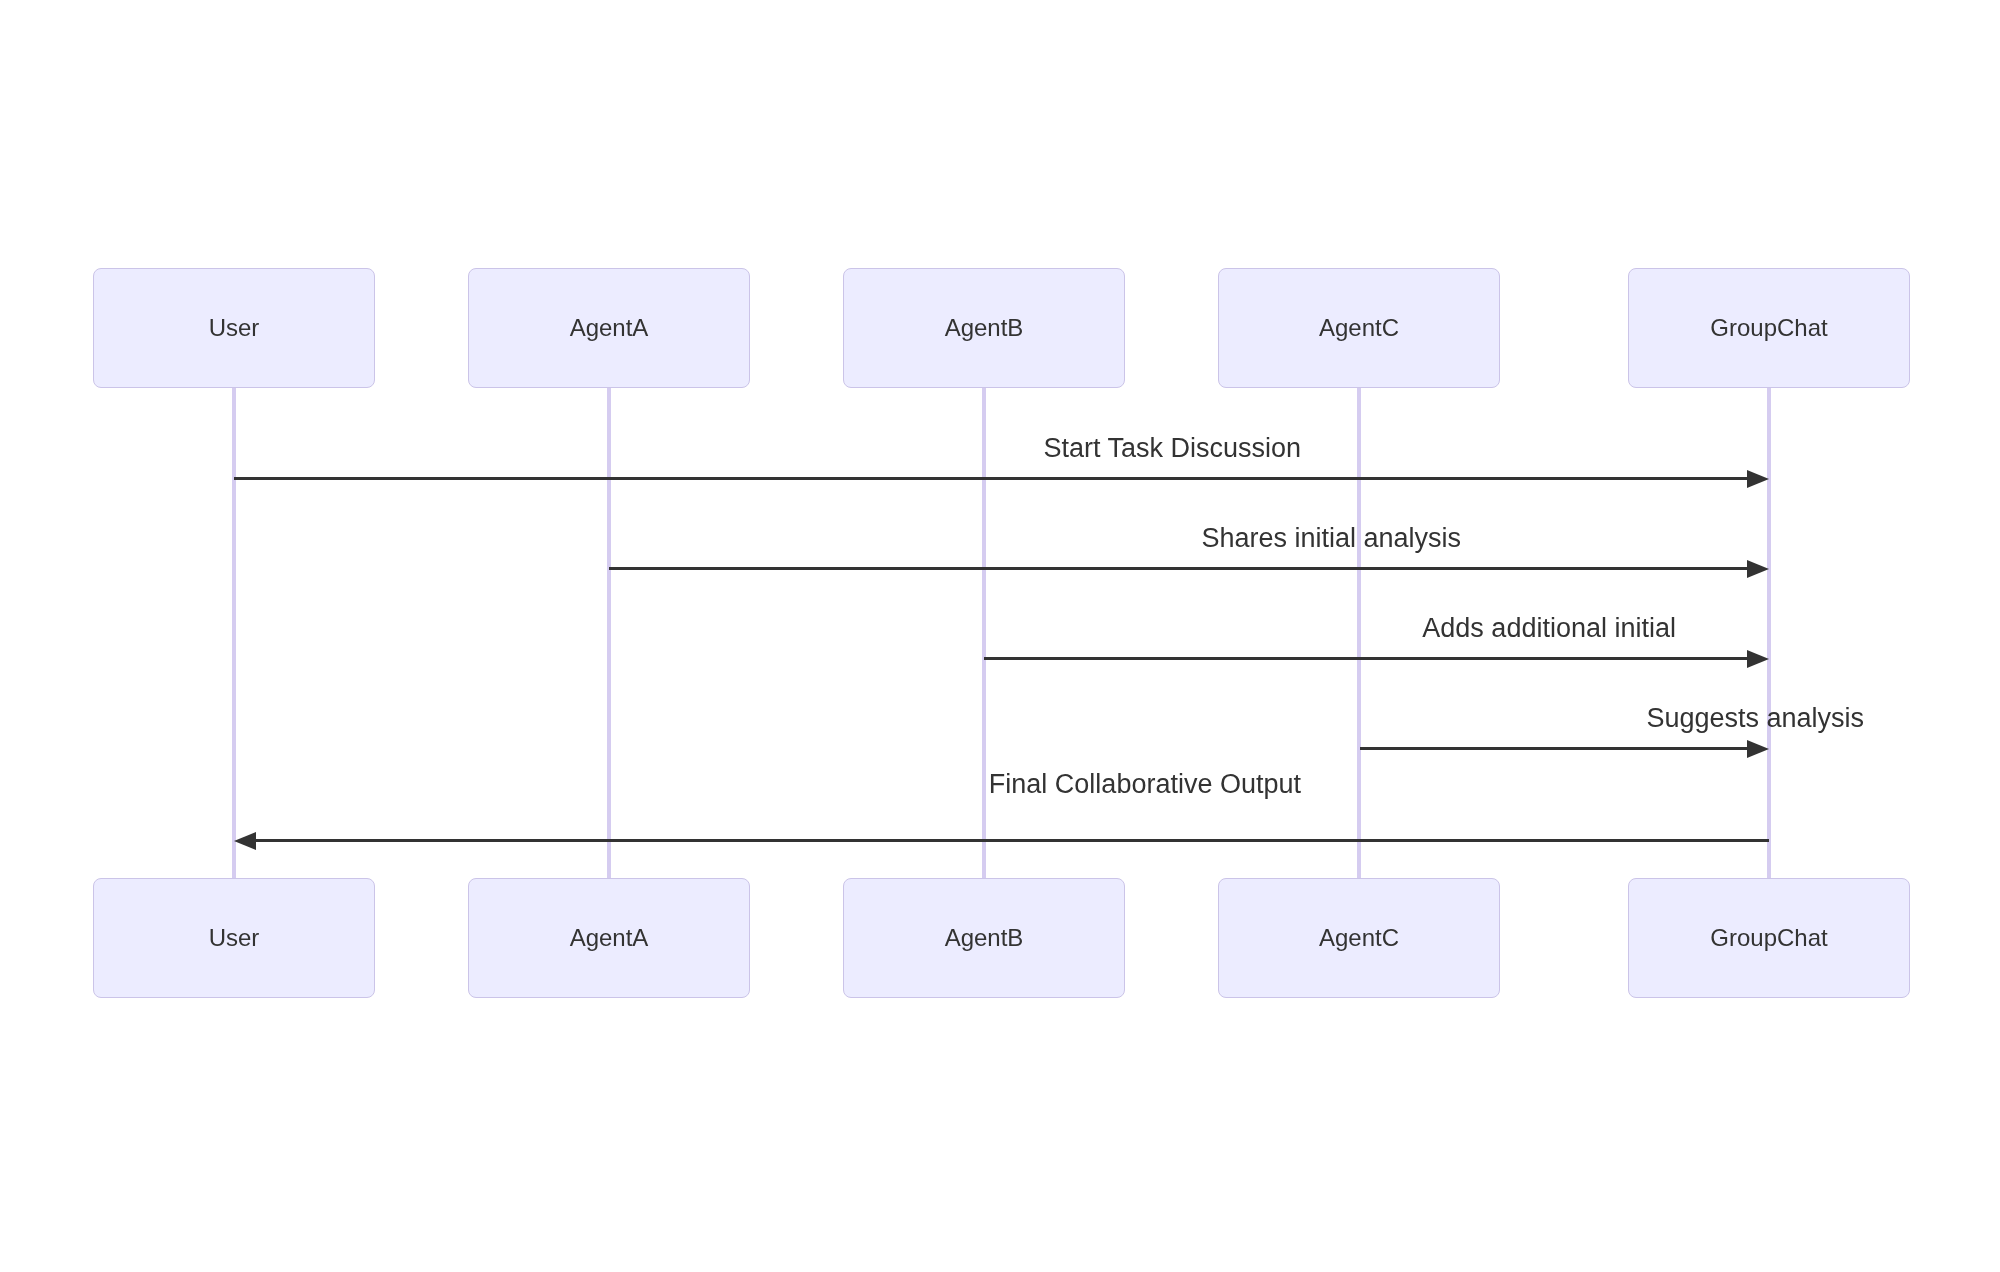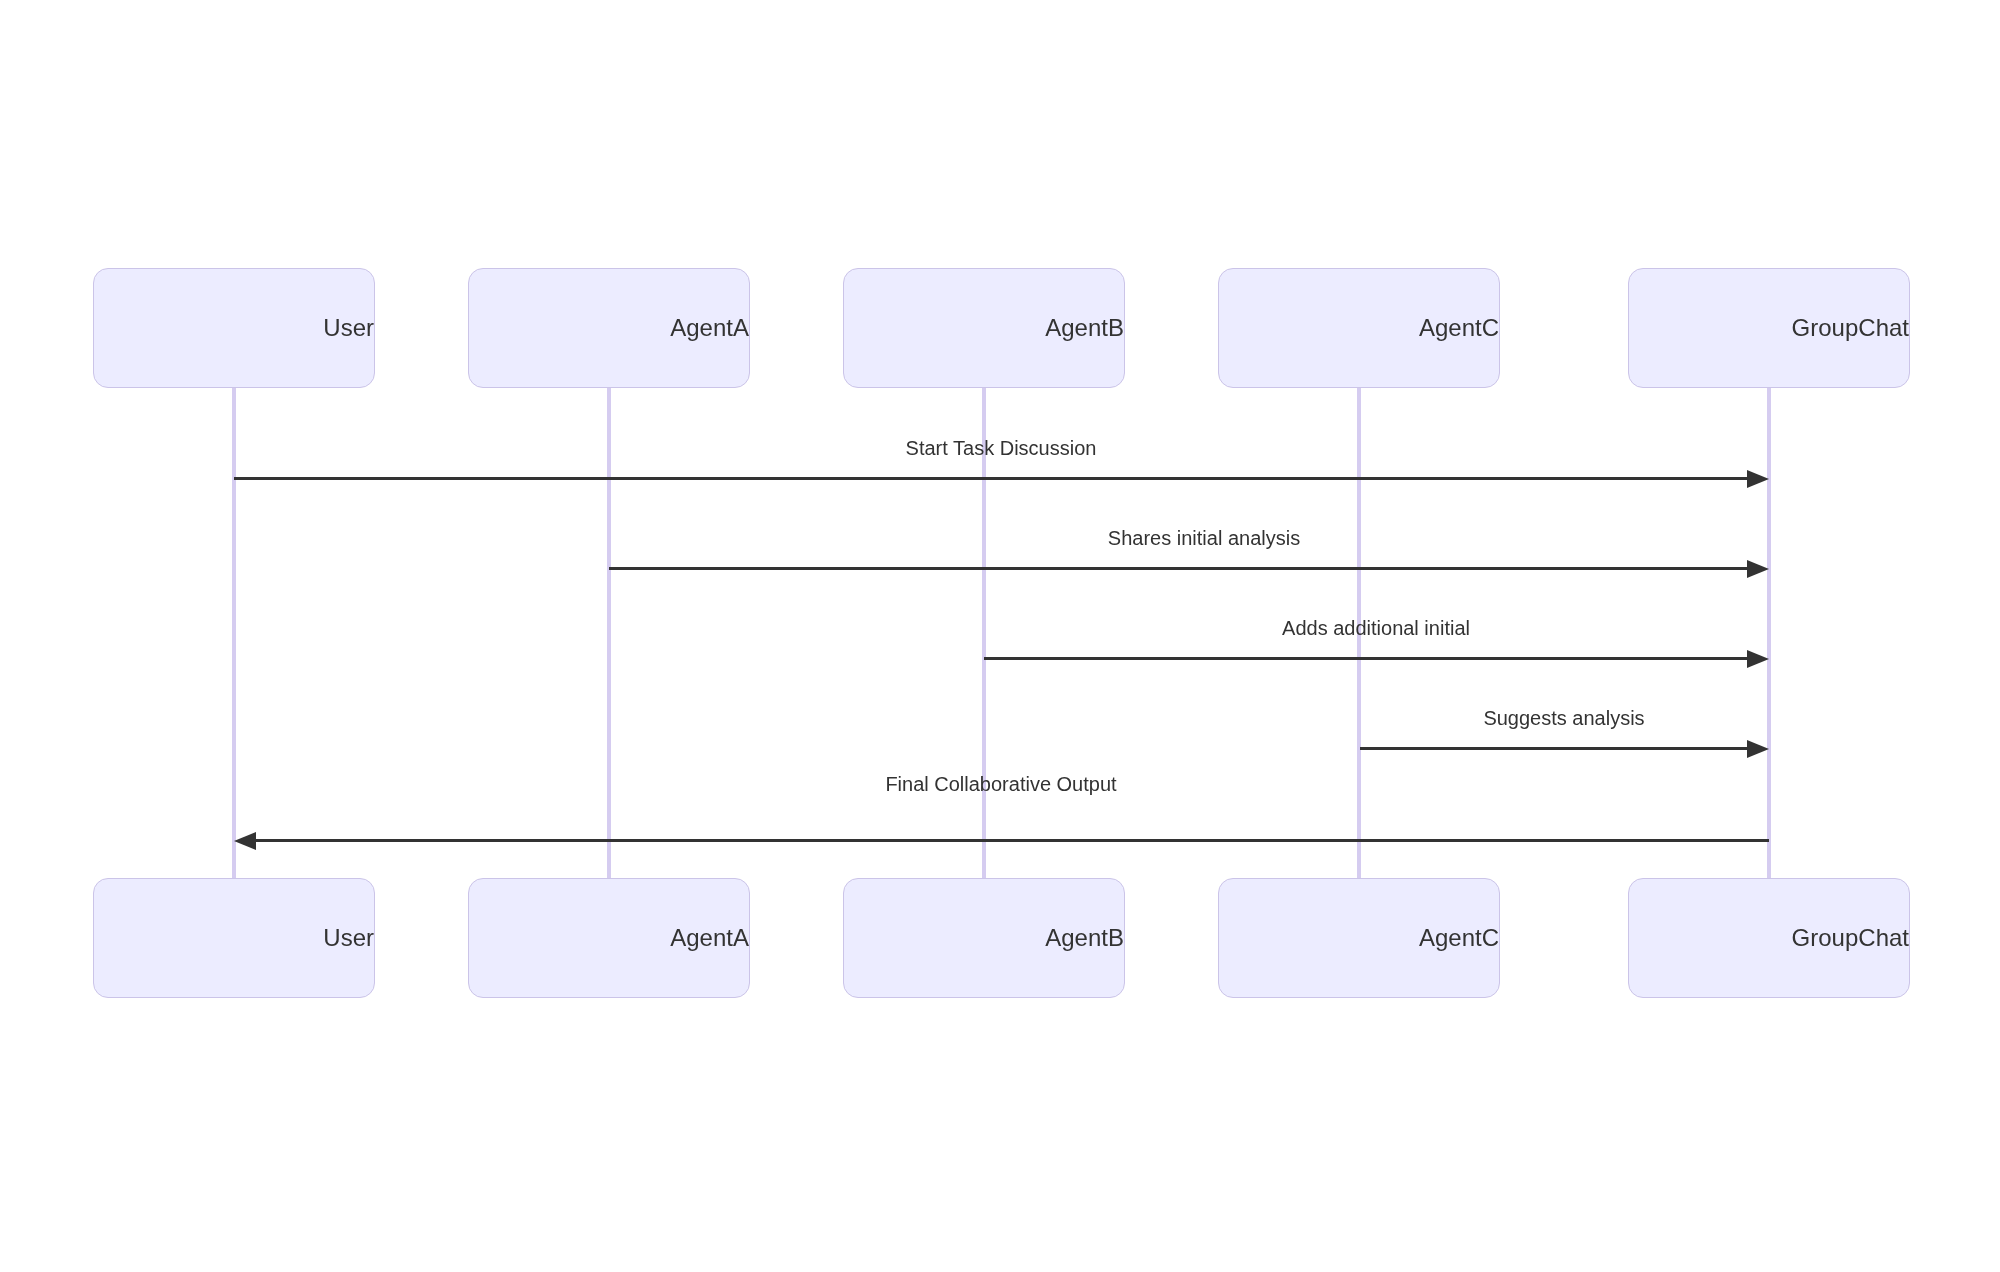--- a/index.html
+++ b/index.html
@@ -25,8 +25,8 @@
     width: 282px; height: 120px;
     background: var(--actor-fill, #ececff);
     border: 1.5px solid var(--actor-border, #cbc4e8);
-    border-radius: 15px;
-    display: flex; align-items: center; justify-content: flex-end;
+    border-radius: 8px;
+    display: flex; align-items: center; justify-content: center;
     font-size: 24px;
     color: var(--text, #333333);
     box-sizing: border-box;

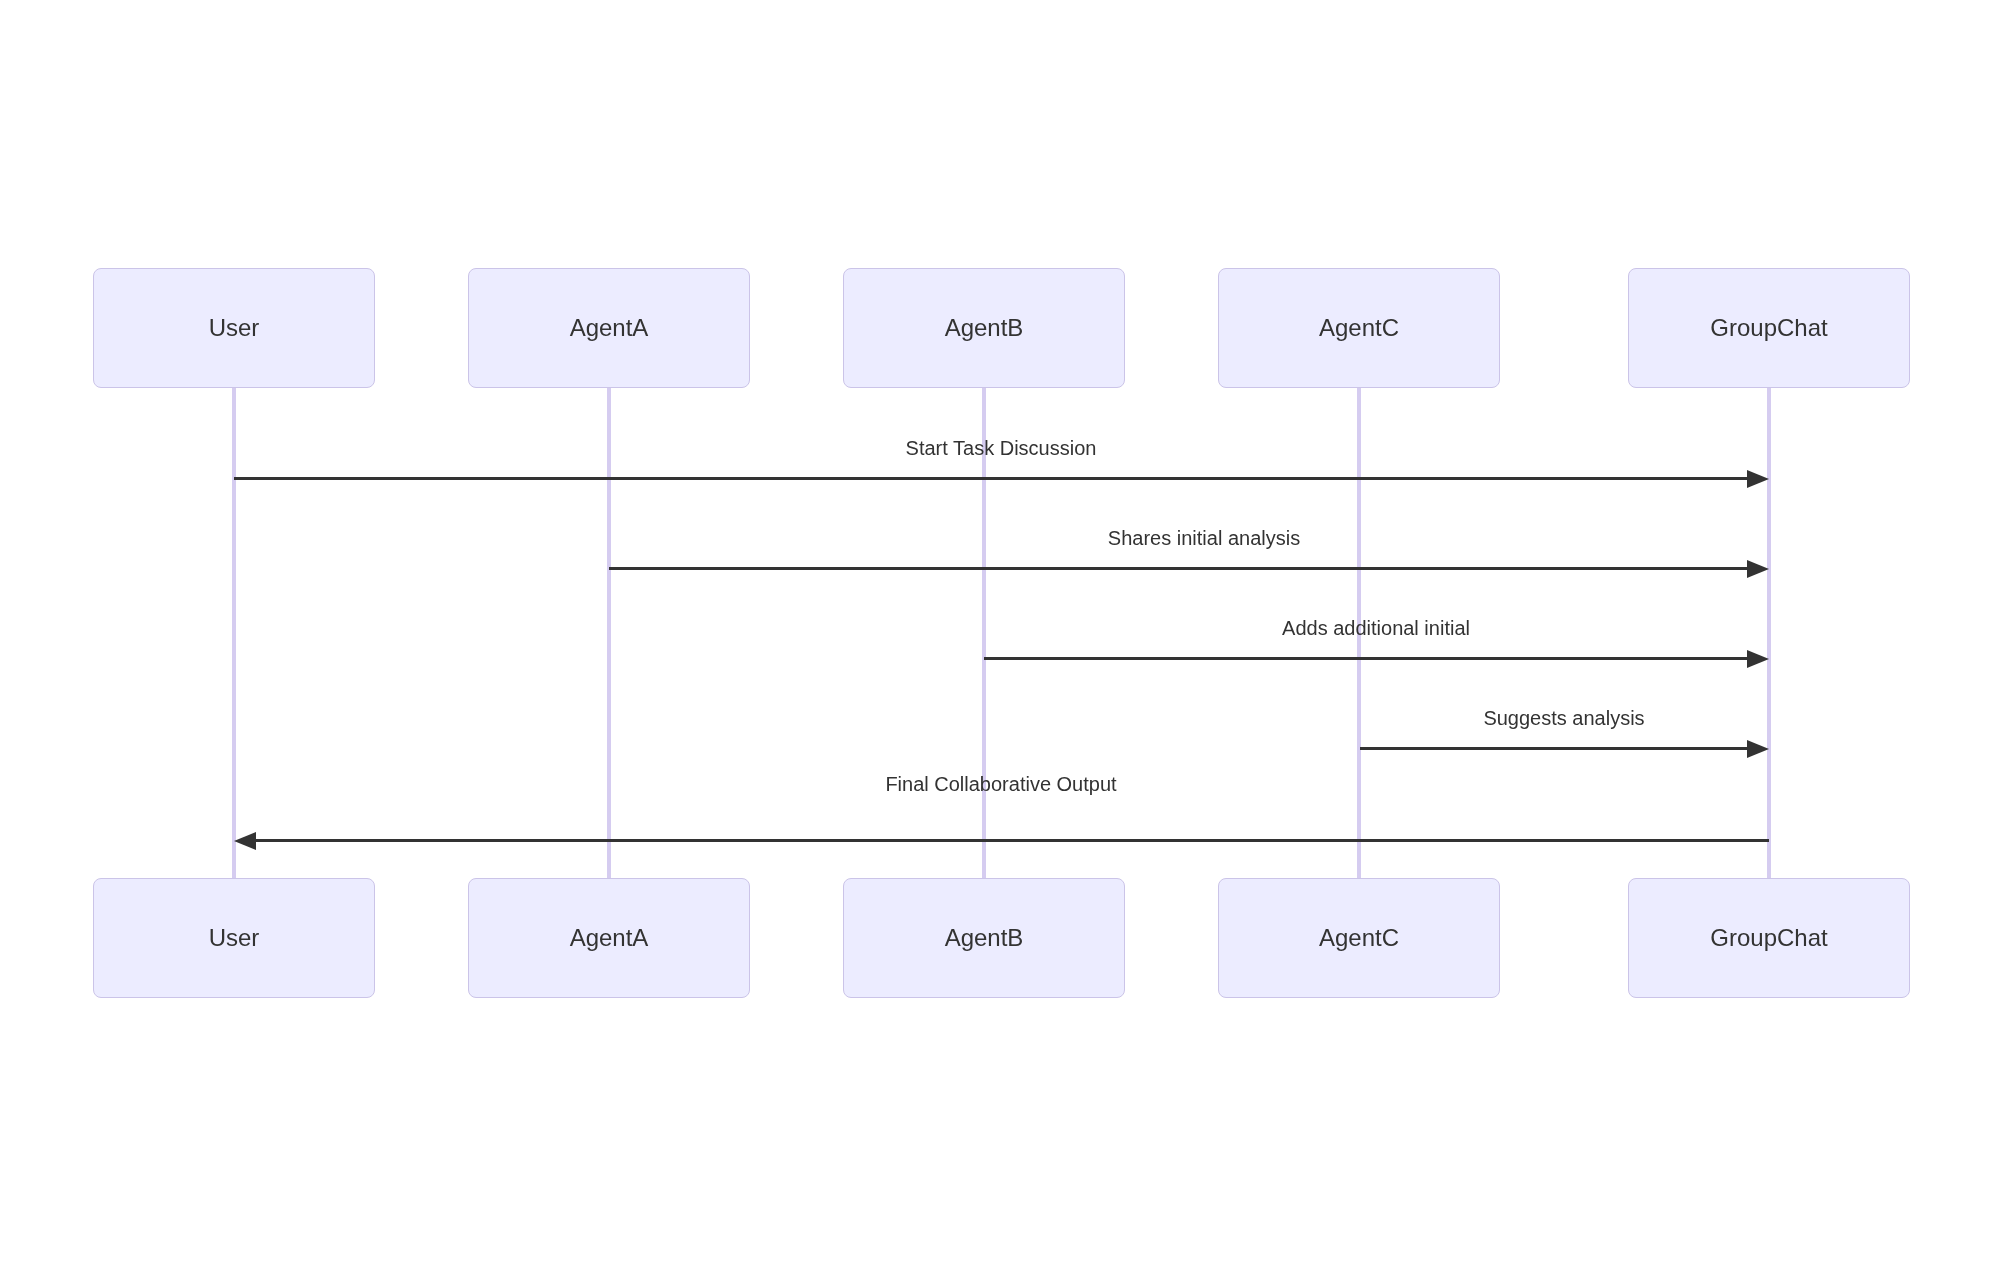--- a/index.html
+++ b/index.html
@@ -50,8 +50,8 @@
   }
   .msg-label {
     position: absolute; width: 600px;
-    text-align: center;
-    font-size: 20px; line-height: 30px;
+    text-align: right;
+    font-size: 27px; line-height: 30px;
     color: var(--text, #333333);
   }
 </style>

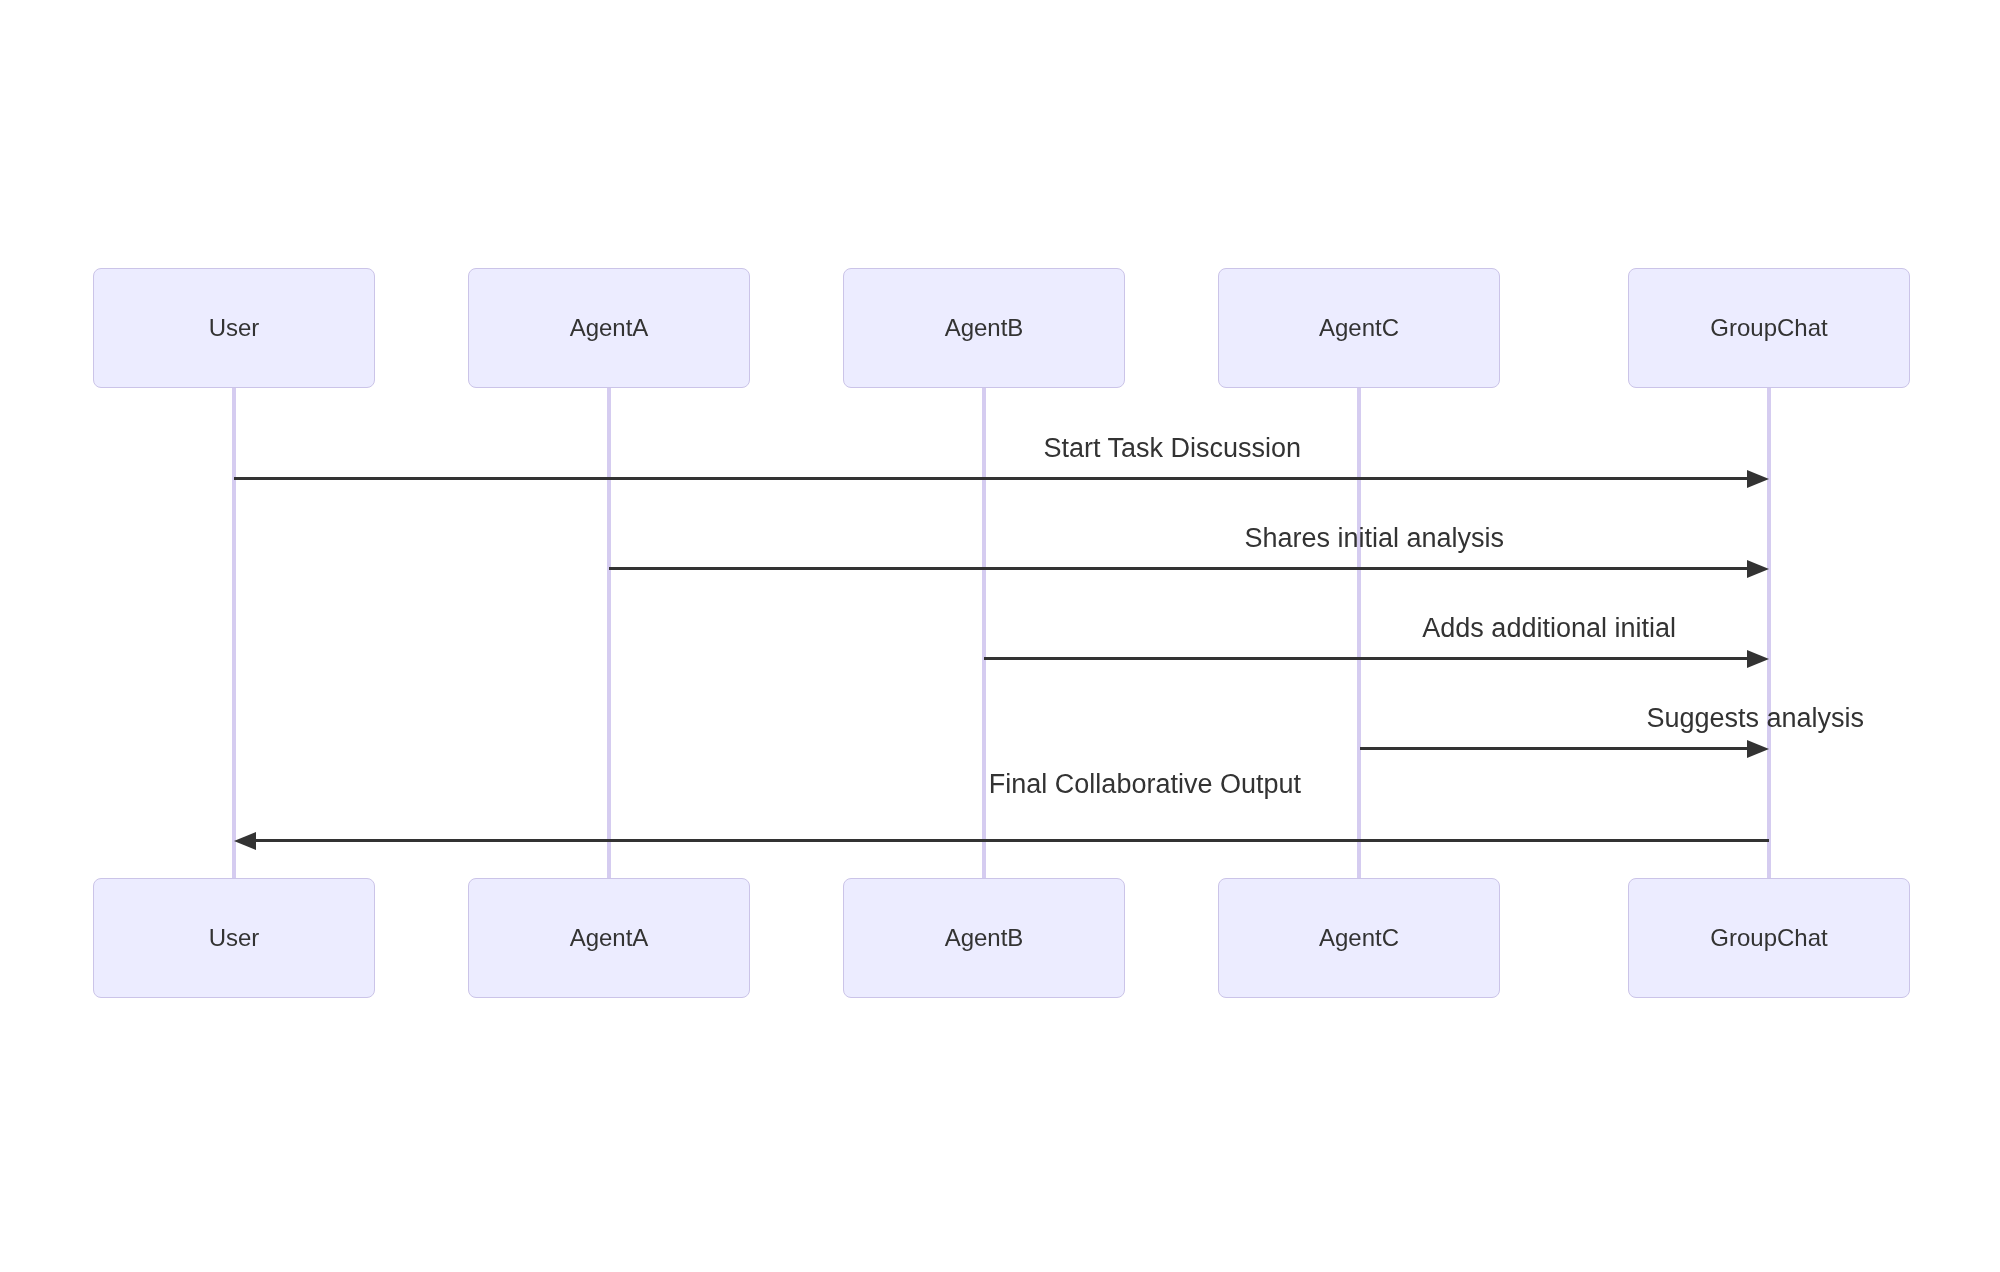--- a/index.html
+++ b/index.html
@@ -105,7 +105,7 @@
   </div>
 
   <div>
-    <div class="msg-label" style="left:904px; top:523px">Shares initial analysis</div>
+    <div class="msg-label" style="left:861px; top:523px">Shares initial analysis</div>
     <div class="msg-line" style="left:609px; top:567px; width:1142px"></div>
     <div class="arrowhead-right" style="left:1747px; top:560px"></div>
   </div>

